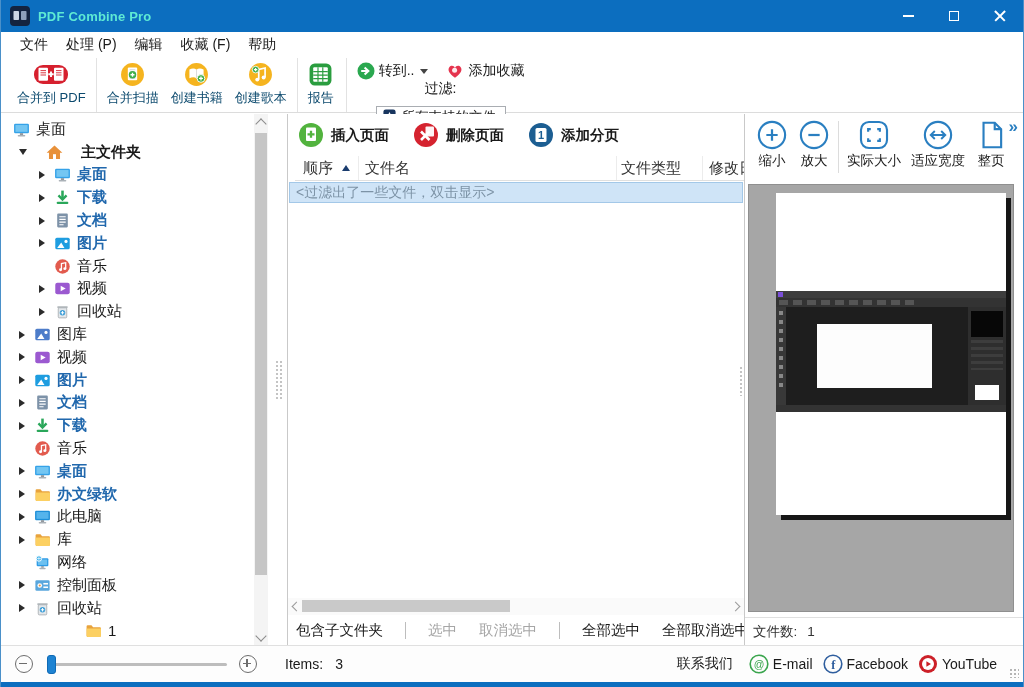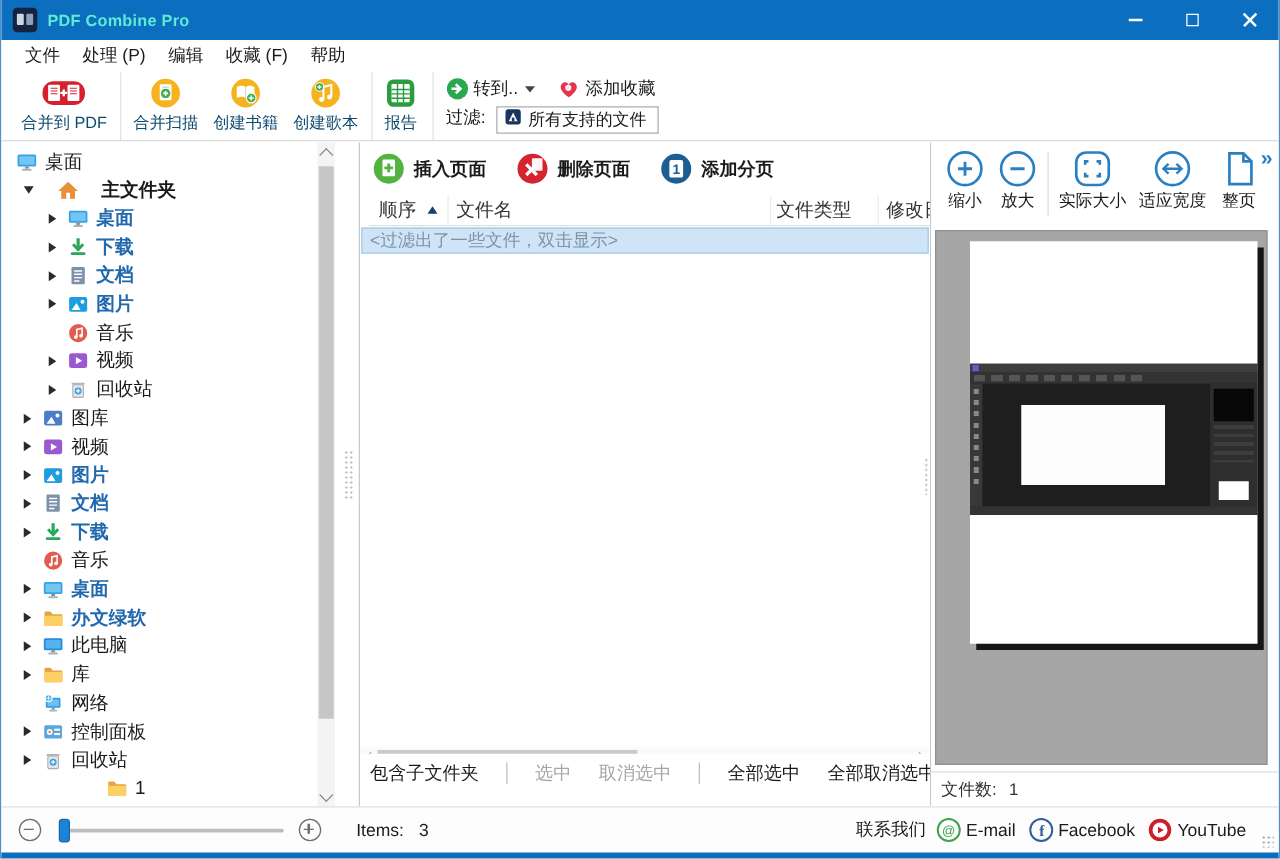--- a/index.html
+++ b/index.html
@@ -38,7 +38,7 @@
   .mini-btn { display:flex; align-items:center; gap:4px; font-size:14px; color:#1a1a1a; }
   .mini-btn svg { width:18px; height:18px; display:block; }
   .dd-arrow { width:0; height:0; border-left:4px solid transparent; border-right:4px solid transparent; border-top:5px solid #444; margin-left:2px; }
-  .tb-row2 { display:flex; align-items:flex-start; gap:8px; }
+  .tb-row2 { display:flex; align-items:center; gap:8px;flex-direction:column; }
   .filter-label { font-size:14px; color:#1a1a1a; }
   .filter-box { display:flex; align-items:center; gap:5px; width:130px; height:22px; border:1px solid #a9adb2; background:#fff; padding:0 5px; }
   .filter-box svg { width:15px; height:15px; flex:0 0 auto; }

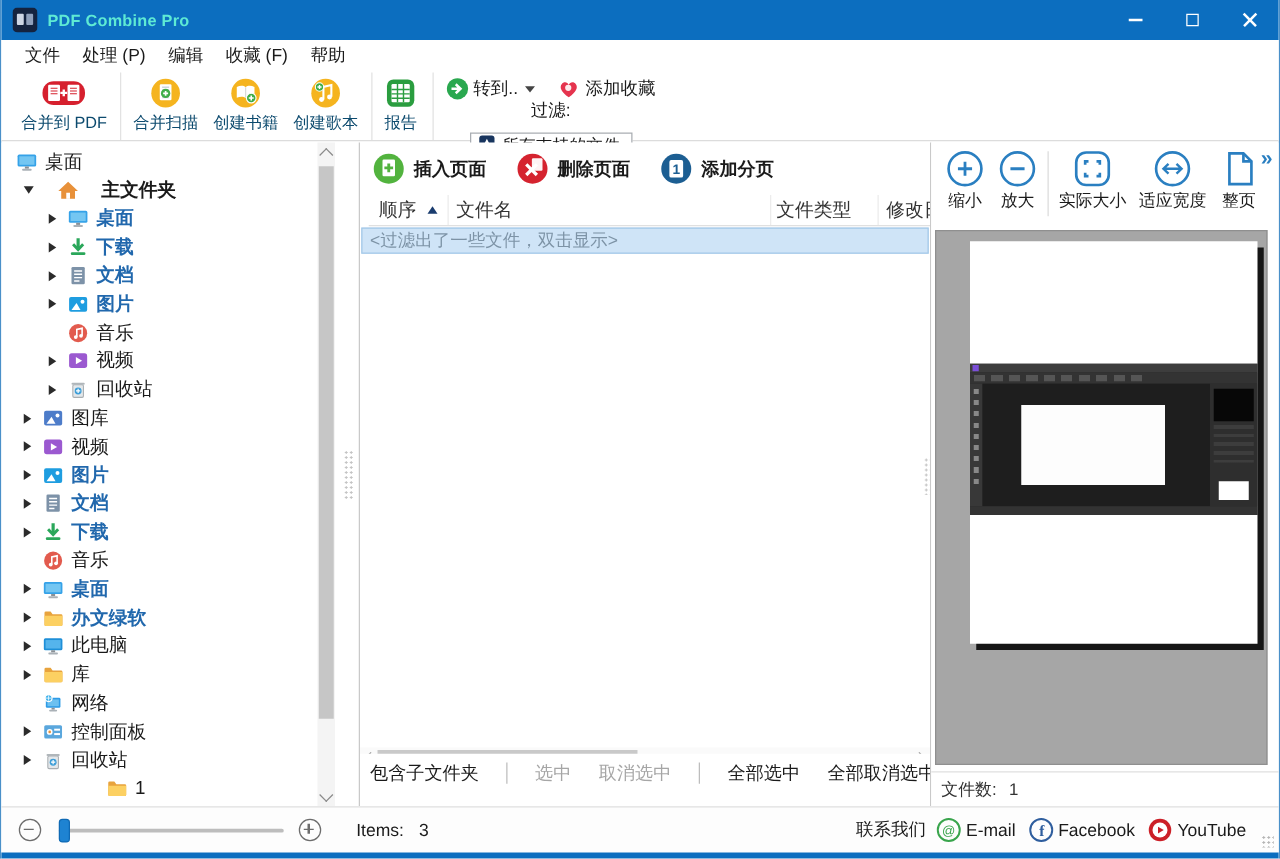--- a/index.html
+++ b/index.html
@@ -85,7 +85,7 @@
   .h-arr::before { content:""; position:absolute; top:1px; width:6px; height:6px; border-right:1.4px solid #9a9a9a; border-bottom:1.4px solid #9a9a9a; }
   .h-arr.left { left:3px; } .h-arr.left::before { left:2px; transform:rotate(135deg); }
   .h-arr.right { right:3px; } .h-arr.right::before { right:2px; transform:rotate(-45deg); }
-  .fl-footer { position:absolute; left:0; right:0; bottom:12px; height:30px; display:flex; align-items:center; gap:22px; padding-left:8px; background:#fff; }
+  .fl-footer { position:absolute; left:0; right:0; bottom:0; height:30px; display:flex; align-items:center; gap:22px; padding-left:8px; background:#fff; }
   .fl-link { font-size:14.5px; color:#1a1a1a; white-space:nowrap; }
   .fl-link.disabled { color:#a6a6a6; }
   .vsep { width:1px; height:17px; background:#bdbdbd; flex:0 0 auto; }

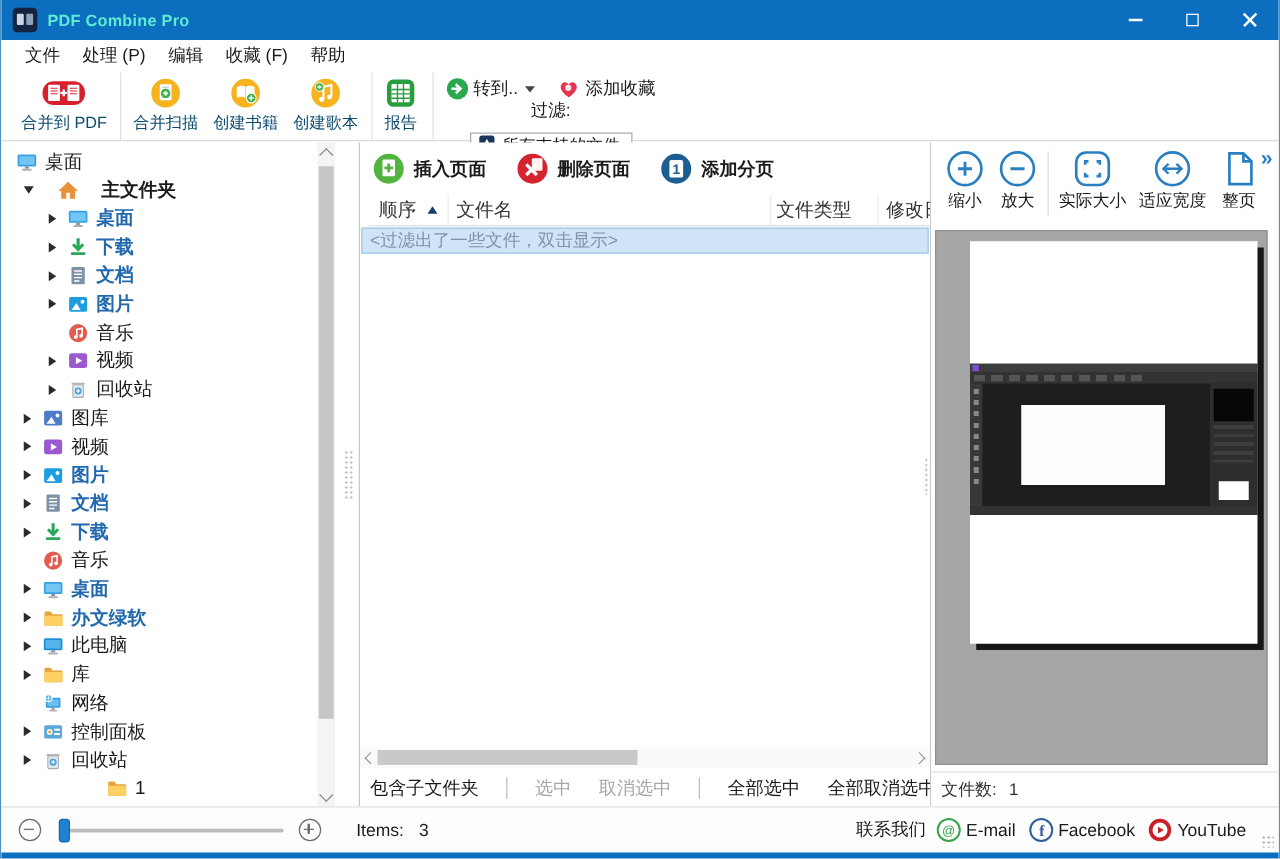--- a/index.html
+++ b/index.html
@@ -133,7 +133,7 @@
   .sb-thumb { position:absolute; left:0px; top:-8px; width:9px; height:19px; background:#1e83d2; border:1px solid #0f6ab5; border-radius:3px; }
   .sb-items { margin-left:28px; font-size:14px; color:#1a1a1a; display:flex; gap:12px; }
   .sb-right { margin-left:auto; display:flex; align-items:center; gap:8px; padding-right:26px; }
-  .sb-contact { font-size:14px; color:#1a1a1a; }
+  .sb-contact { font-size:14px; color:#1a1a1a; margin-right:8px; }
   .sb-link { display:flex; align-items:center; gap:4px; font-size:14px; color:#1a1a1a; }
   .sb-link svg { width:20px; height:20px; display:block; }
   .sb-grip { position:absolute; right:4px; bottom:4px; width:10px; height:10px;

